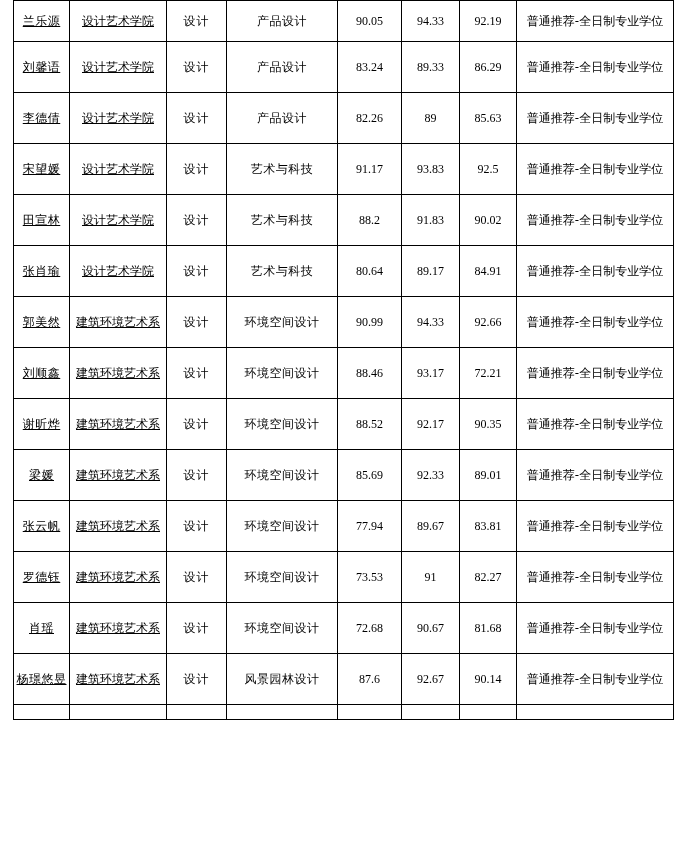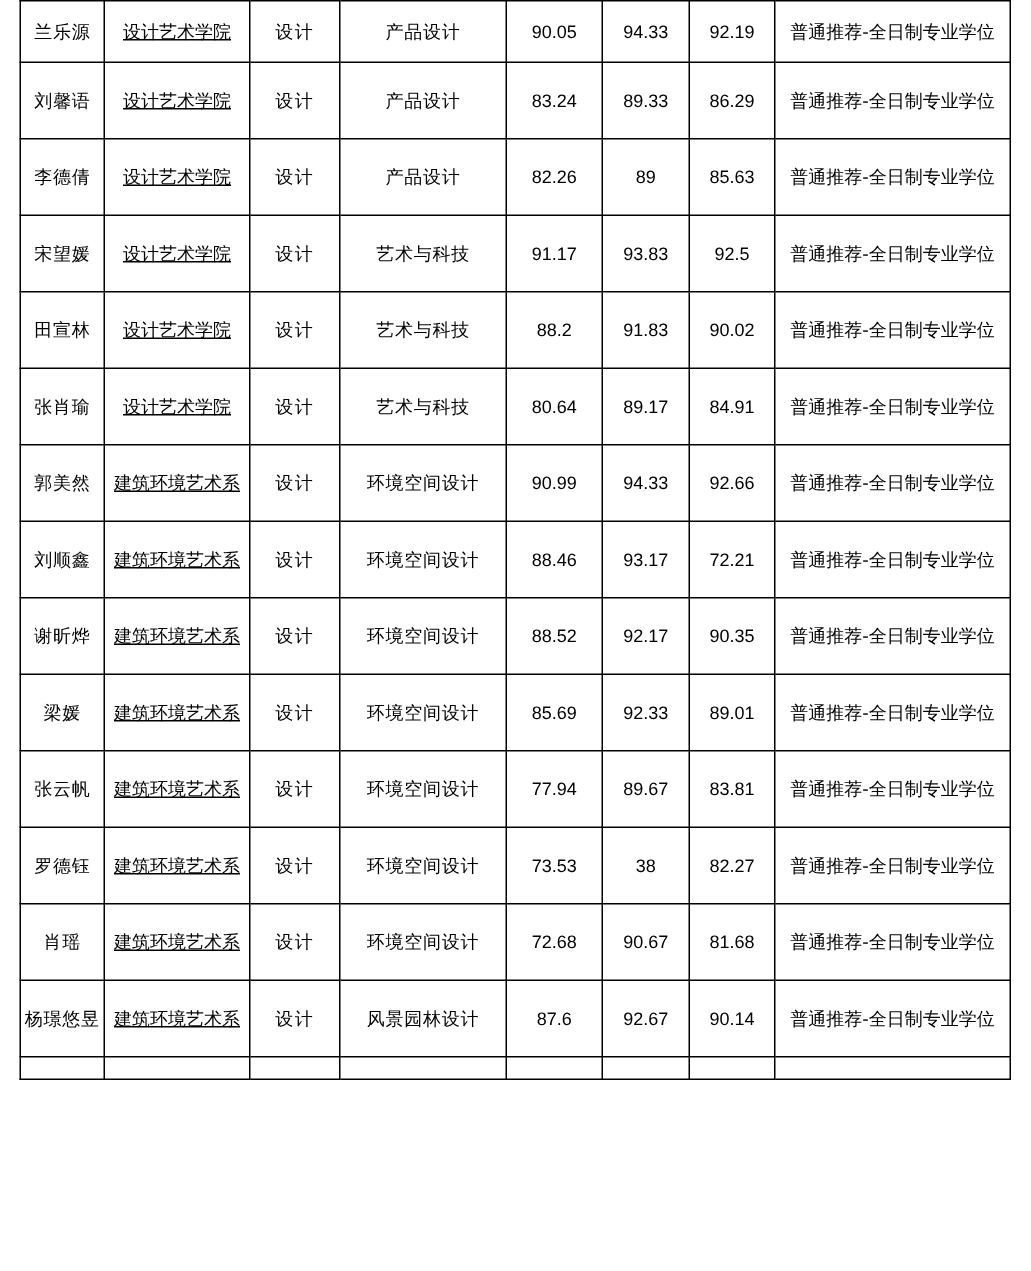--- a/index.html
+++ b/index.html
@@ -48,7 +48,7 @@
   col.c-s3     { width: 57px; }
   col.c-remark { width: 157px; }
 
-  td.name   { font-size: 12.5px; letter-spacing: 0.5px; }
+  td.name   { font-size: 12.5px; letter-spacing: 0.5px; text-decoration: underline; }
   td.dept   { font-size: 11.5px; letter-spacing: 0px; text-decoration: underline; }
   td.cat    { font-size: 12.5px; letter-spacing: 1px; }
   td.major  { font-size: 12.5px; letter-spacing: 0.5px; }

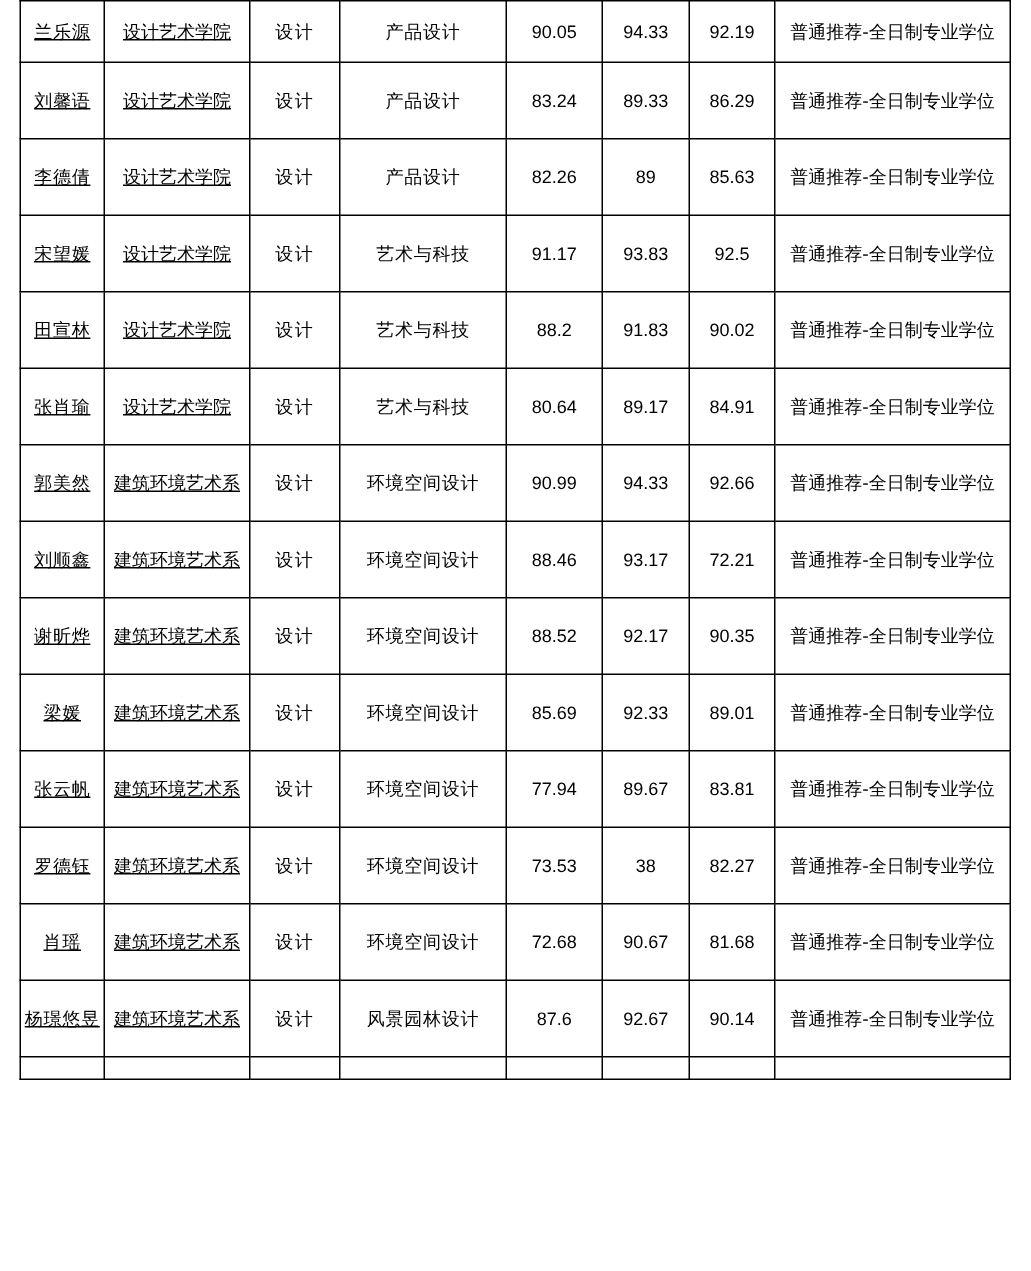--- a/index.html
+++ b/index.html
@@ -52,7 +52,7 @@
   td.dept   { font-size: 11.5px; letter-spacing: 0px; text-decoration: underline; }
   td.cat    { font-size: 12.5px; letter-spacing: 1px; }
   td.major  { font-size: 12.5px; letter-spacing: 0.5px; }
-  td.score  { font-size: 12px; font-family: Liberation Sans, sans-serif; }
+  td.score  { font-size: 12px; font-family: Liberation Serif, serif; }
   td.remark { font-size: 11px; letter-spacing: 0px; margin-left: 40px; }
 
   

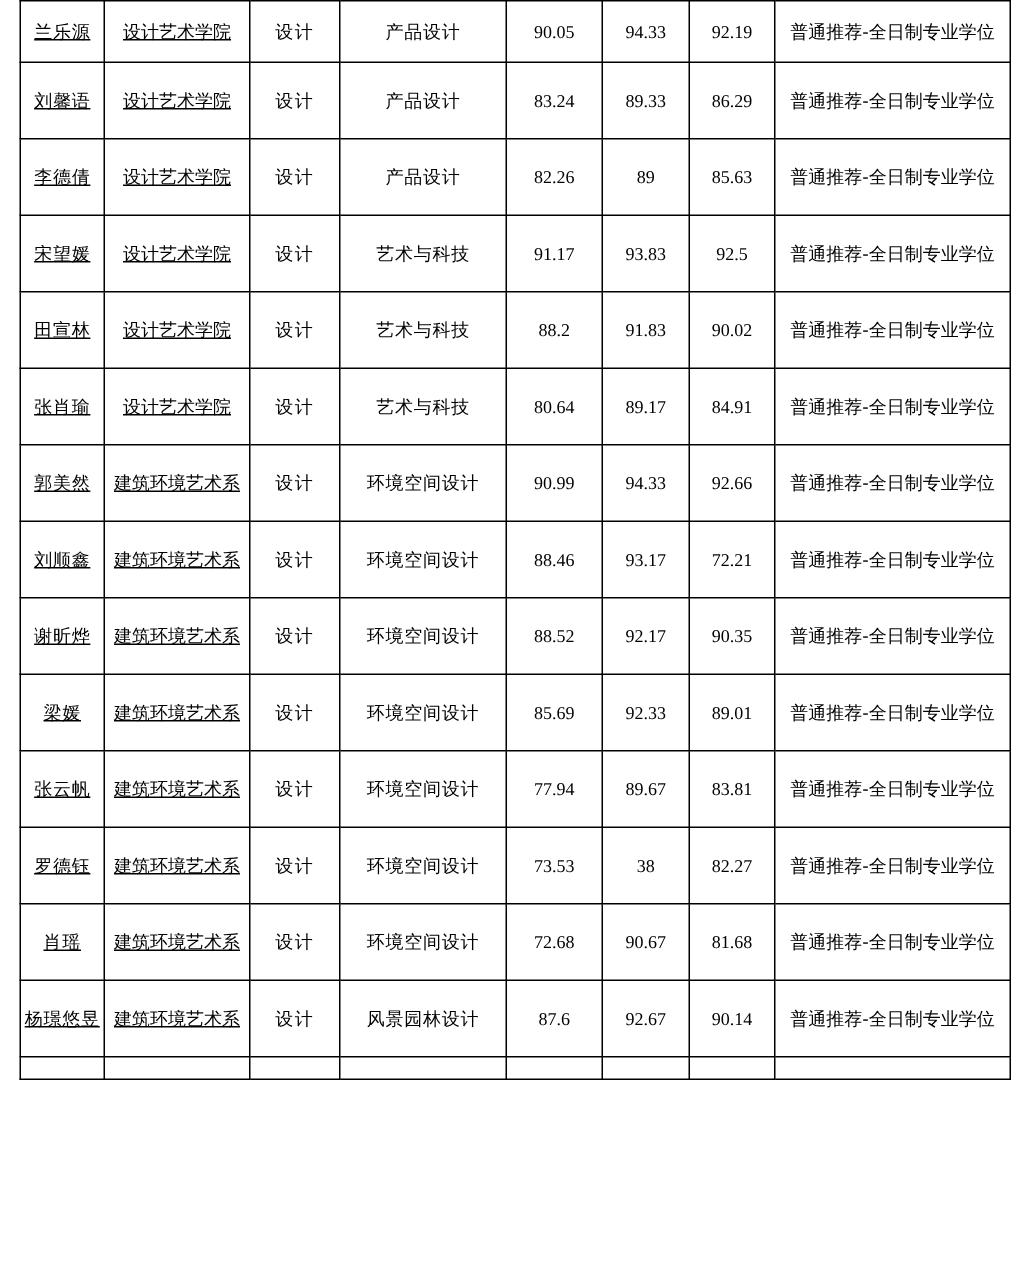--- a/index.html
+++ b/index.html
@@ -192,7 +192,7 @@
         <td class="cat">设计</td>
         <td class="major">环境空间设计</td>
         <td class="score">73.53</td>
-        <td class="score">38</td>
+        <td class="score">91</td>
         <td class="score">82.27</td>
         <td class="remark">普通推荐-全日制专业学位</td>
       </tr>

